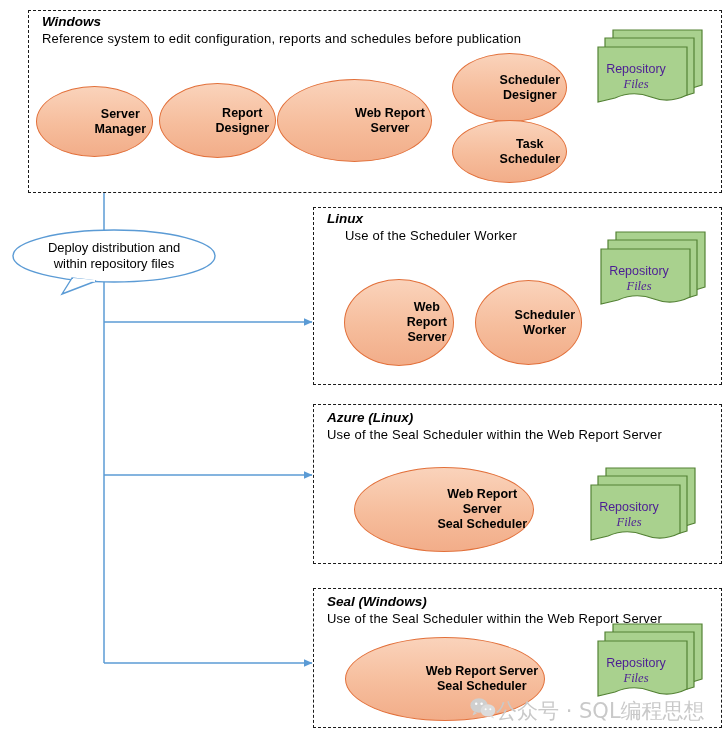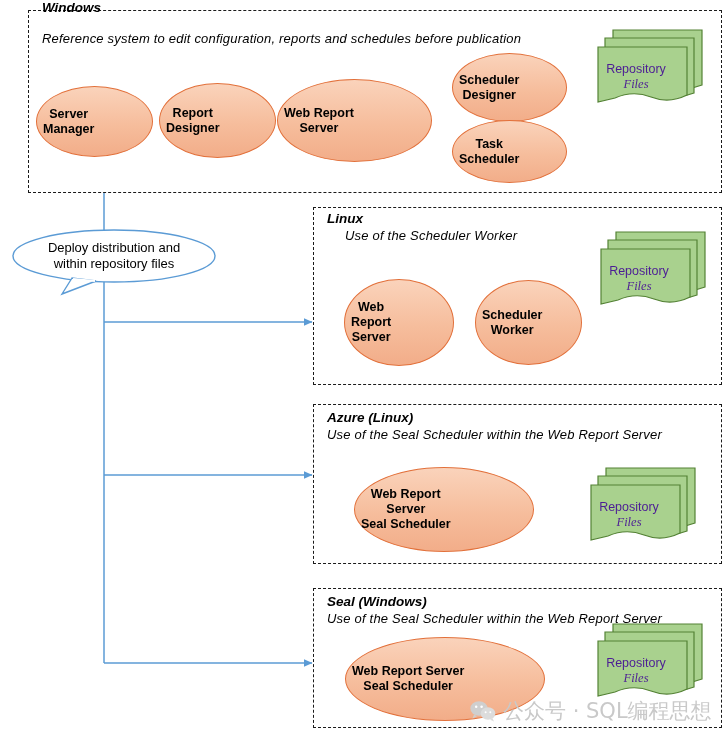--- a/index.html
+++ b/index.html
@@ -123,7 +123,7 @@
   </svg>
 
   <div class="group" style="left:28px;top:10px;width:694px;height:183px;"></div>
-  <div class="group-title" style="left:42px;top:0;">Windows</div>
+  <div class="group-title" style="left:42px;top:14px;">Windows</div>
   <div class="group-sub" style="left:42px;top:31px;">Reference system to edit configuration, reports and schedules before publication</div>
 
   <div class="node" style="left:36px;top:86px;width:117px;height:71px;">

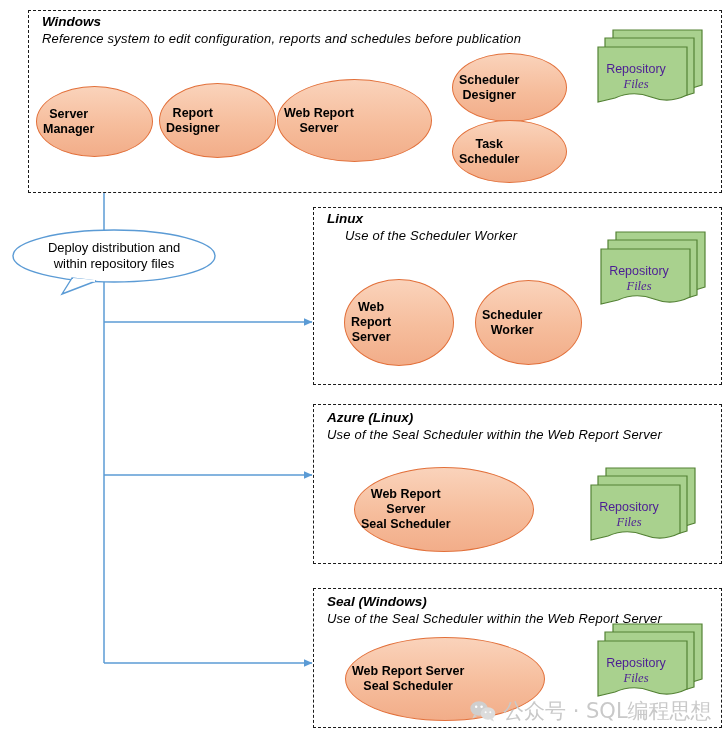--- a/index.html
+++ b/index.html
@@ -29,7 +29,6 @@
   }
   .group-sub{
     position:absolute;
-    font-style:italic;
     font-size:13px;
     color:#000;
     white-space:nowrap;

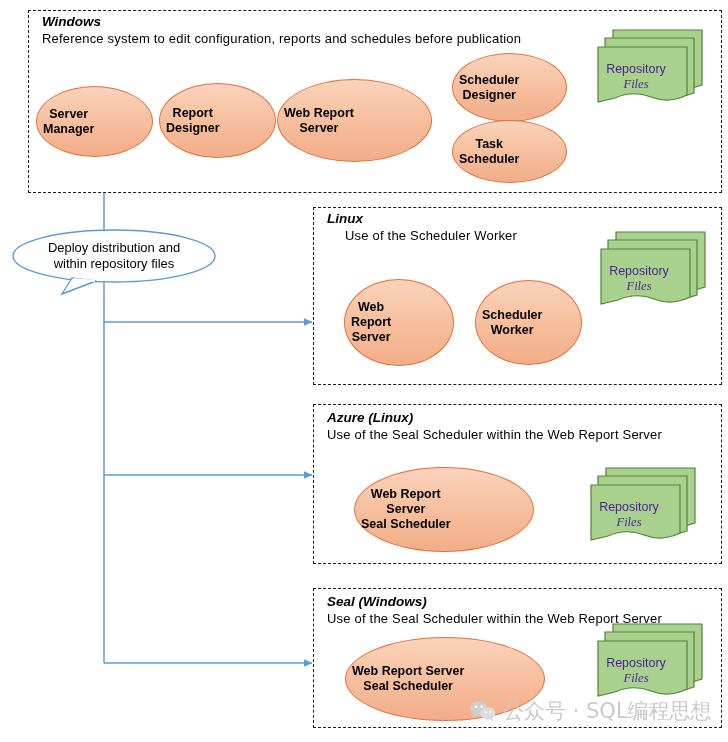--- a/index.html
+++ b/index.html
@@ -43,7 +43,7 @@
     border:1.3px solid #e2703a;
     display:flex;
     align-items:center;
-    justify-content:flex-start;
+    justify-content:flex-end;
     text-align:center;
     box-sizing:border-box;
   }

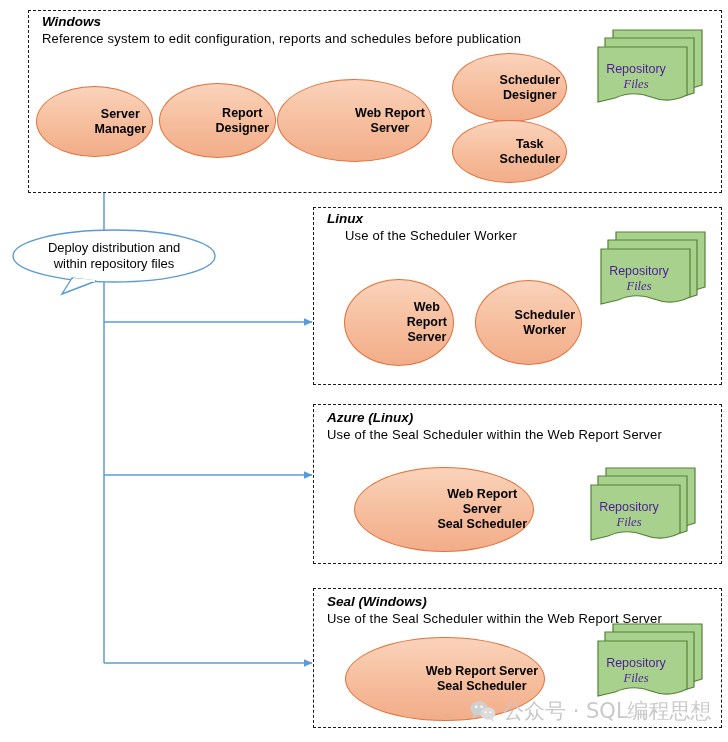--- a/index.html
+++ b/index.html
@@ -90,8 +90,6 @@
   .watermark{
     position:absolute;
     display:flex;
-    align-items:center;
-    gap:7px;
     color:#c9c9c9;
     font-size:21px;
     font-family:"DejaVu Sans",sans-serif;

